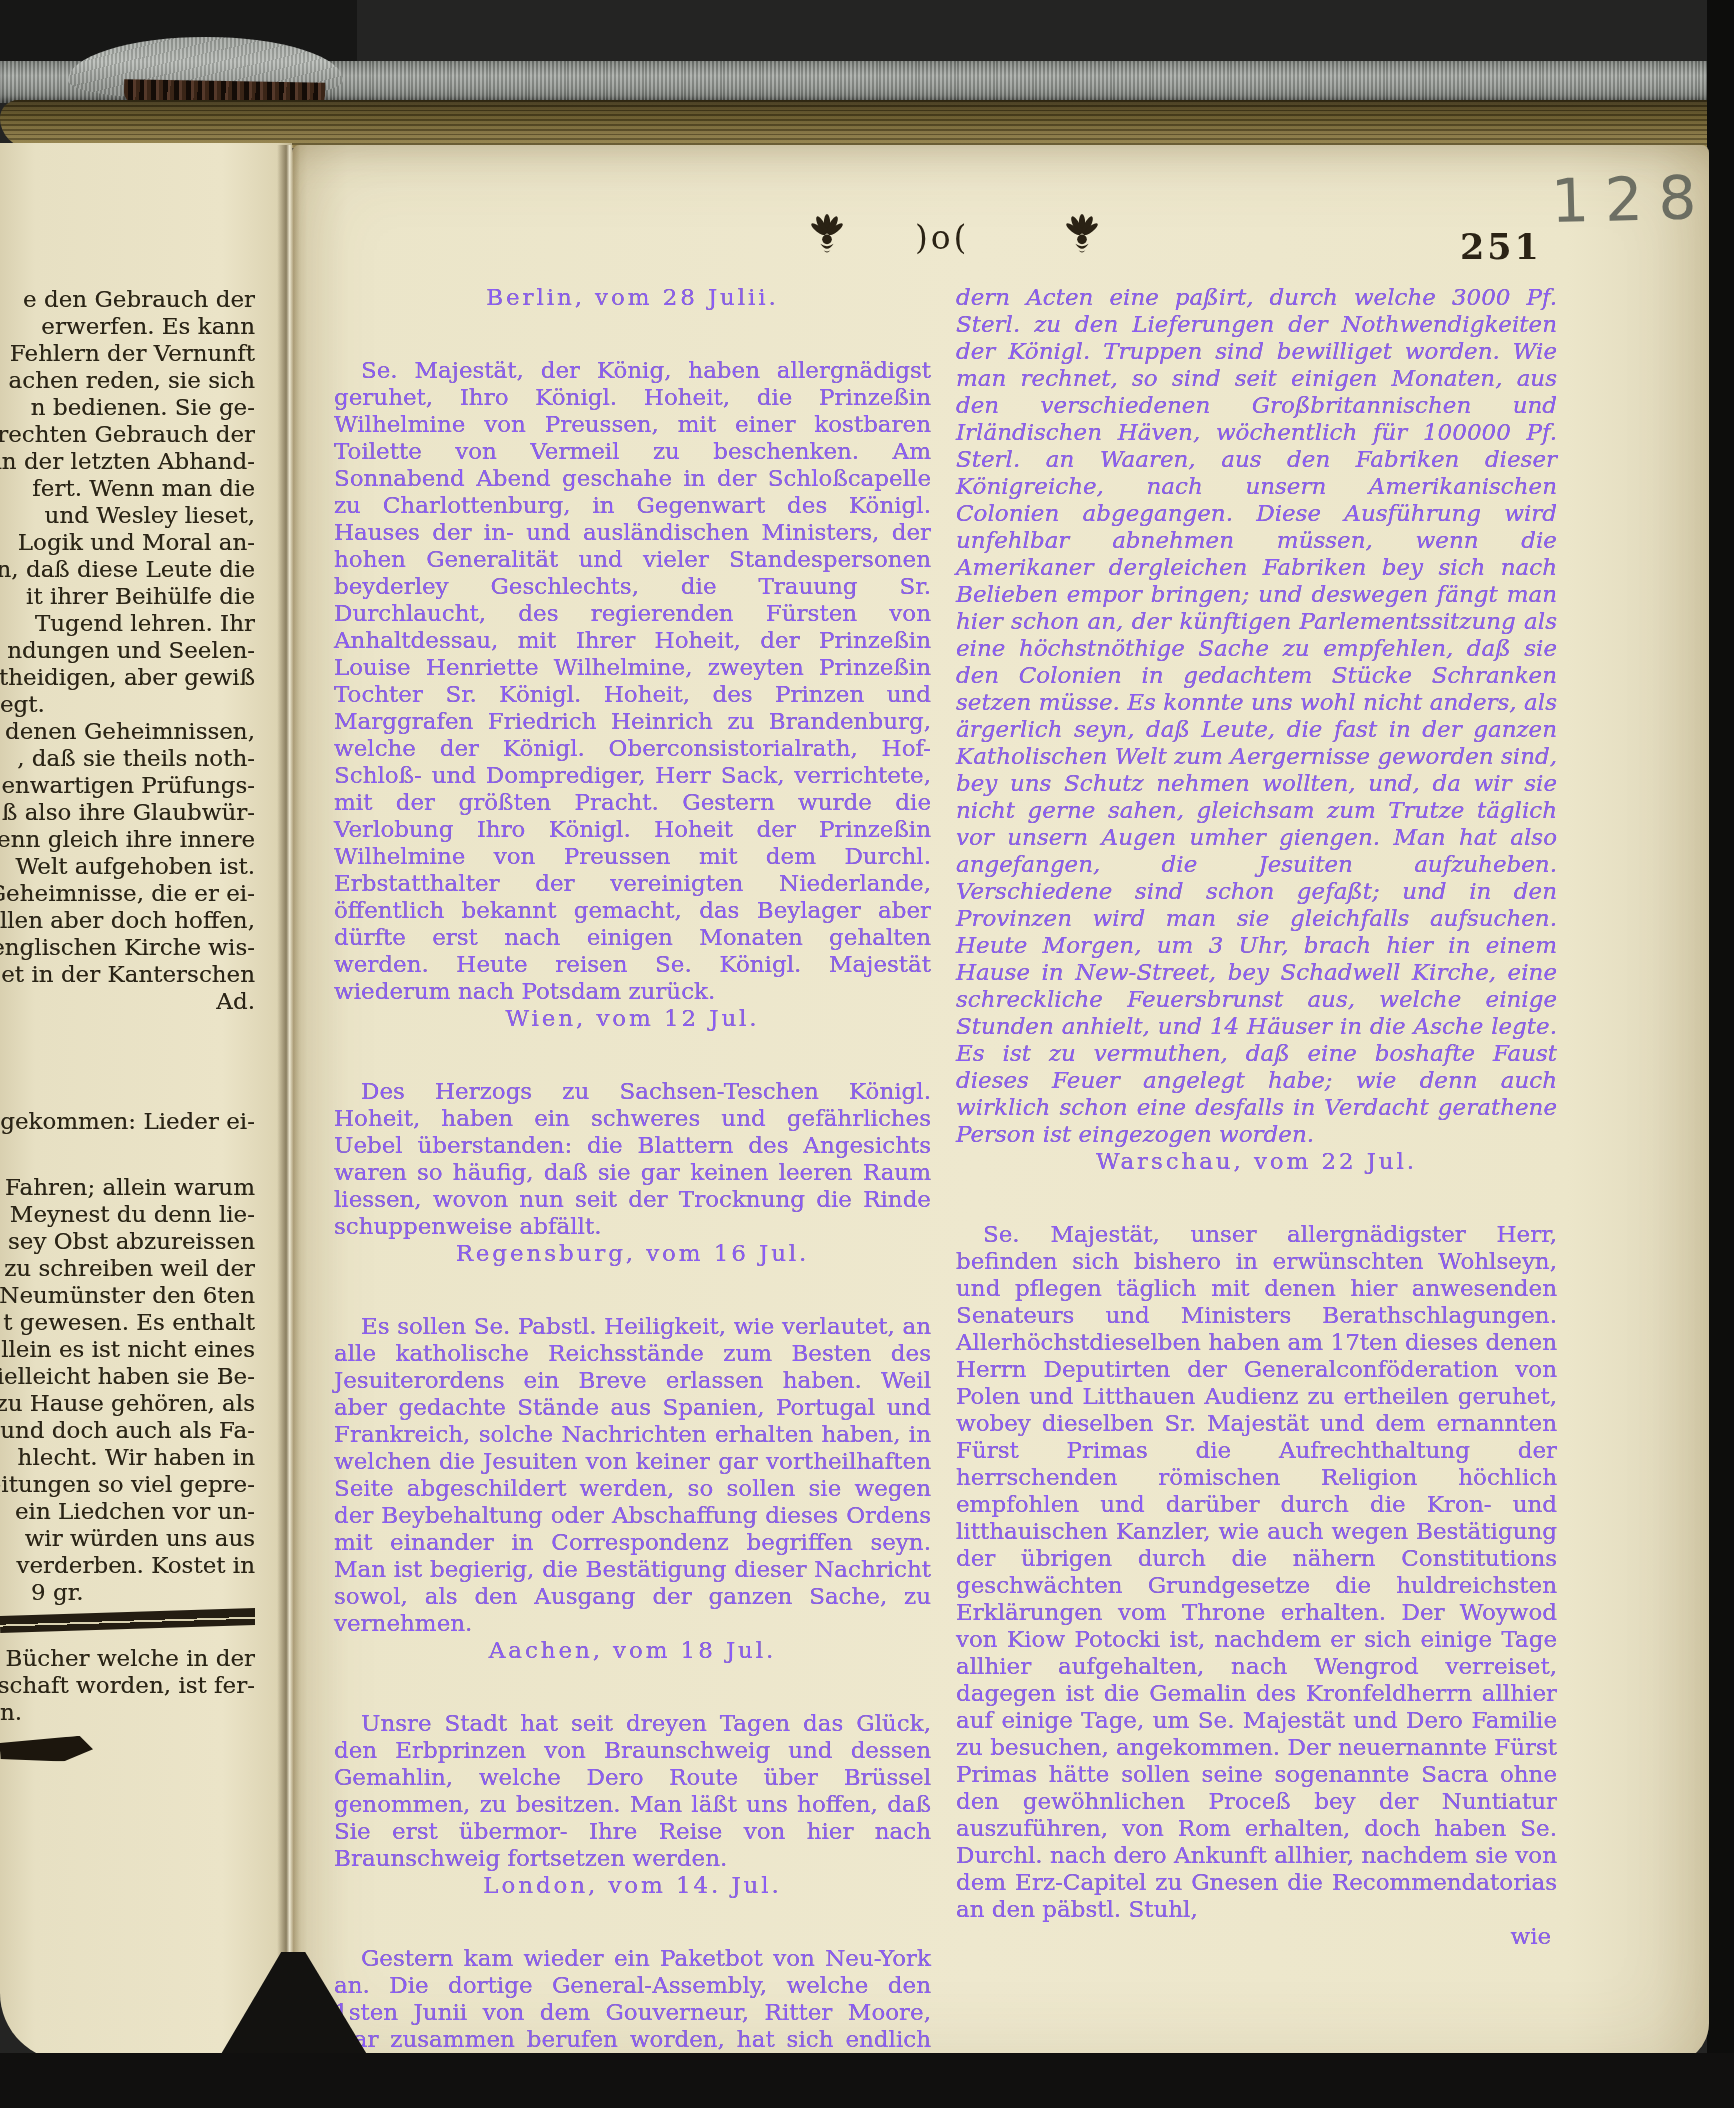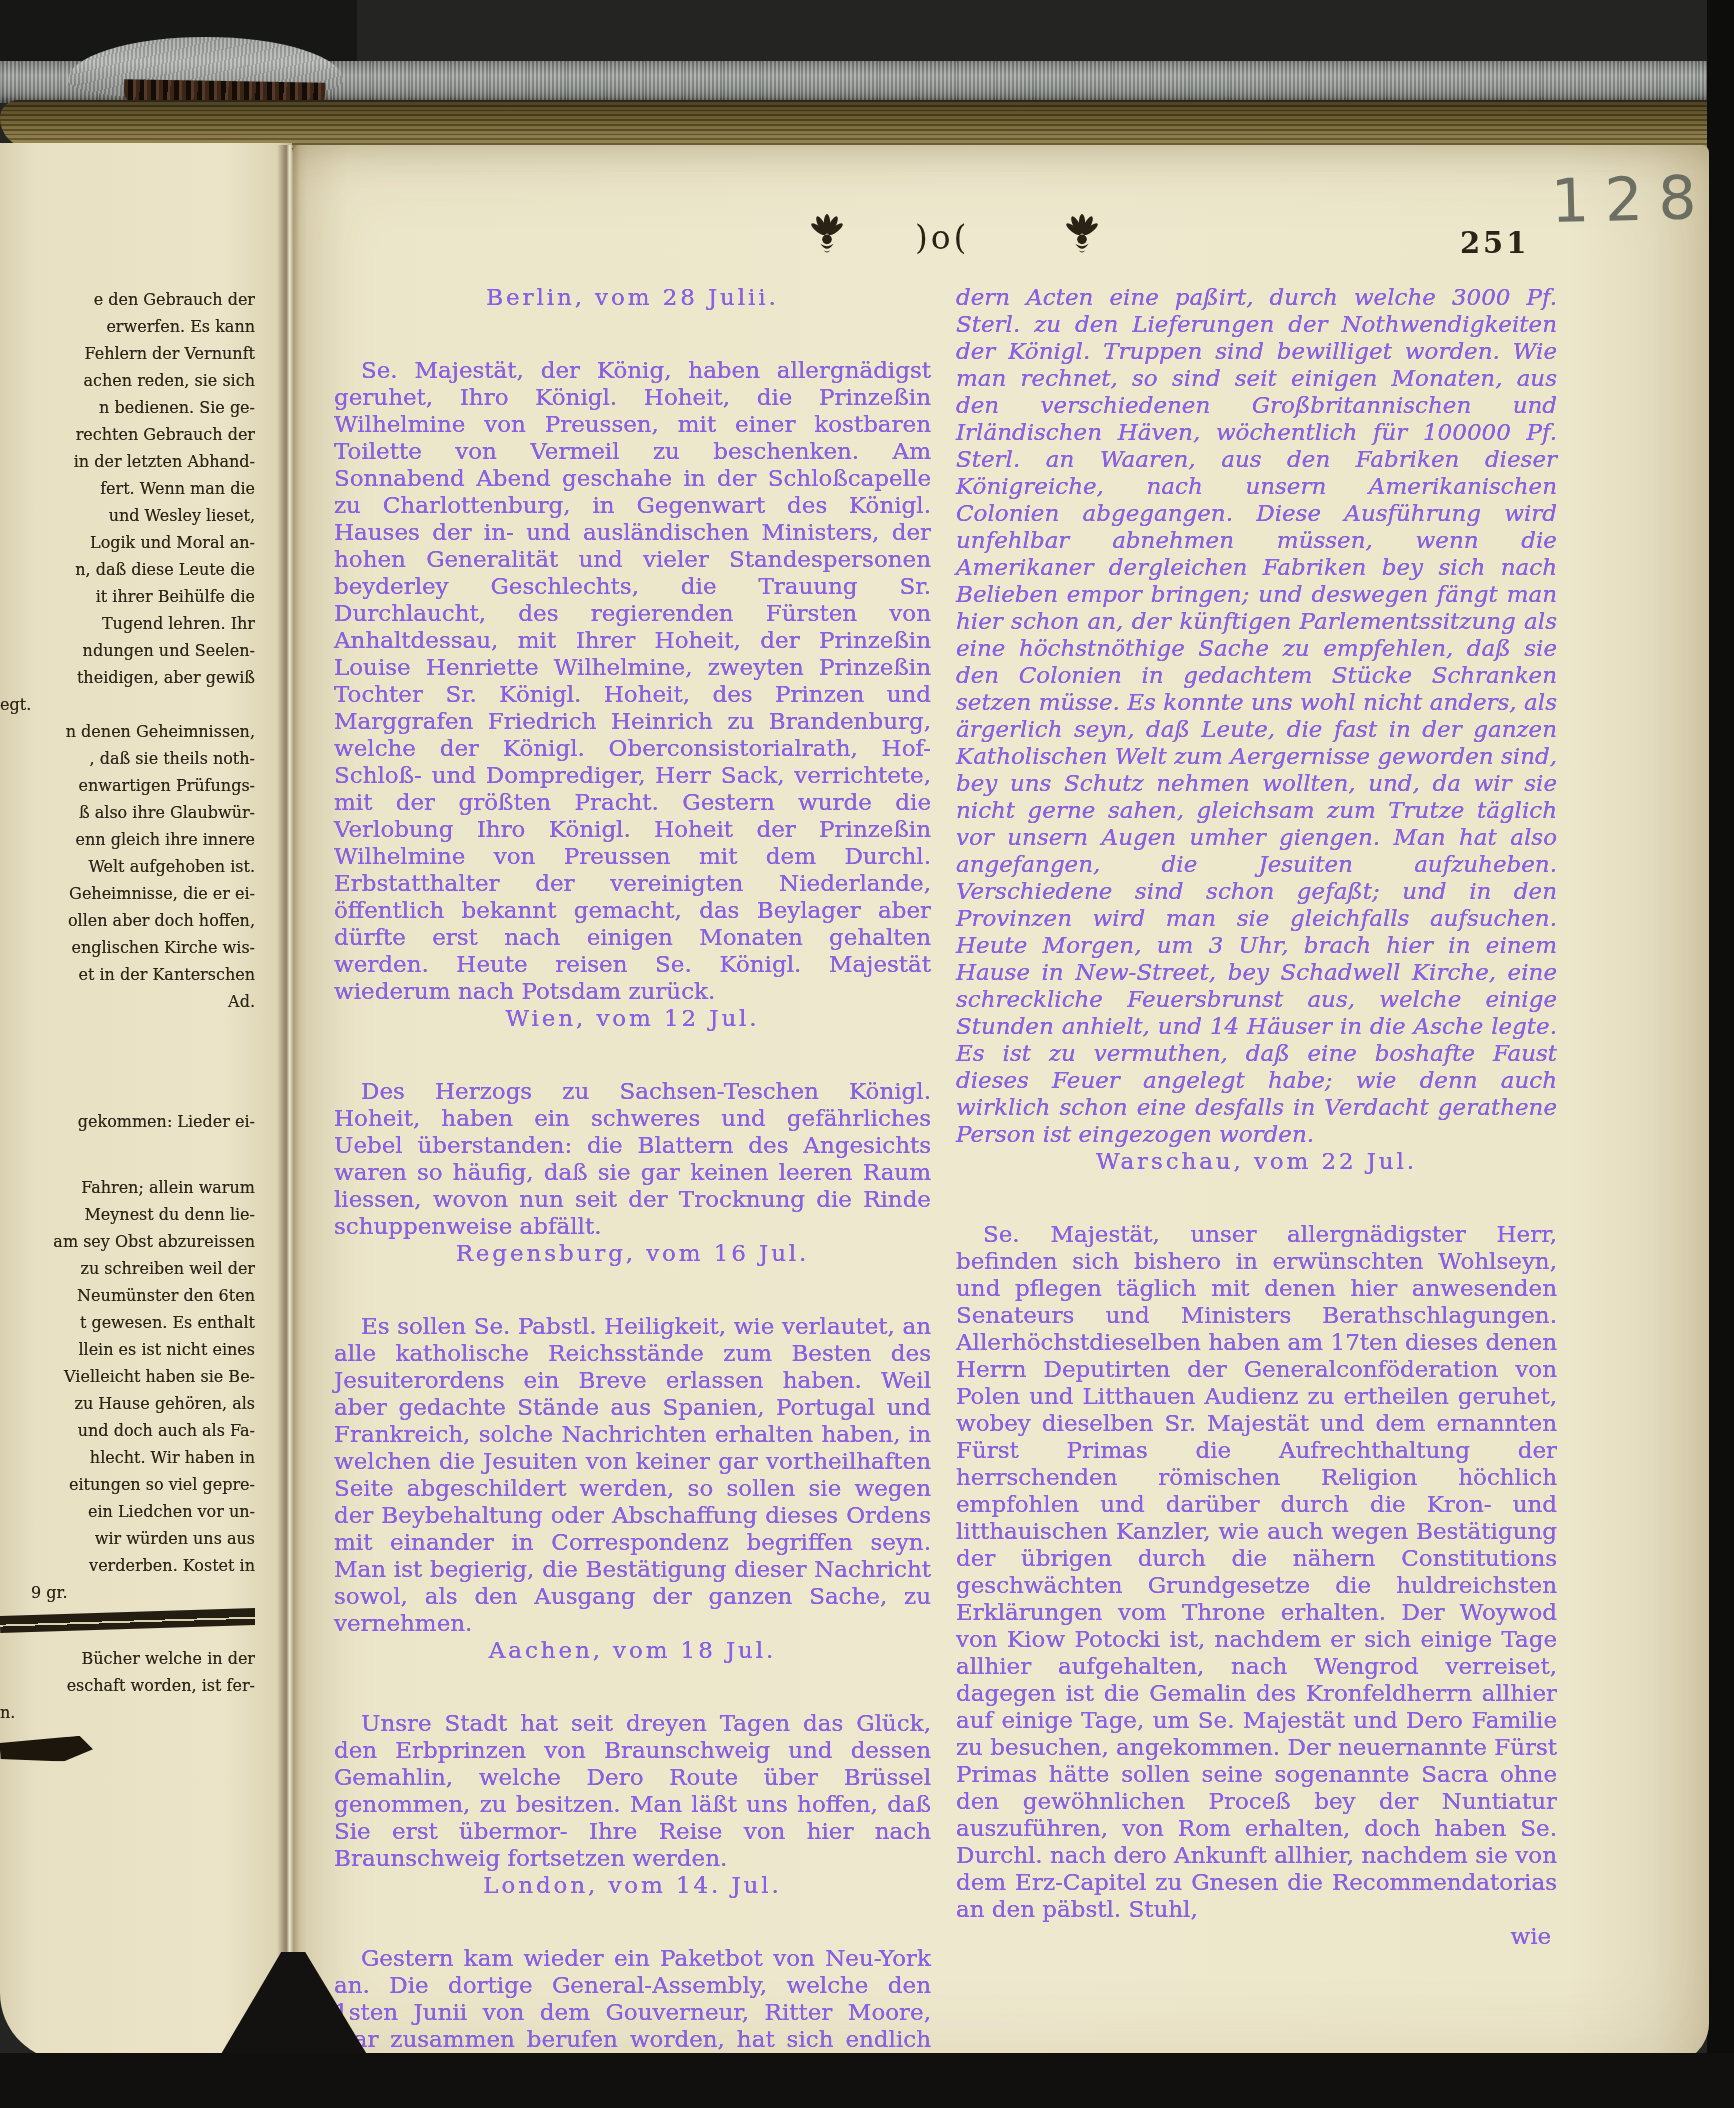--- a/index.html
+++ b/index.html
@@ -50,7 +50,7 @@
   .orn{position:absolute;top:214px;width:44px;height:44px;}
   .orn-1{left:805px;} .orn-2{left:1060px;}
   .mark{position:absolute;left:915px;top:218px;font-size:33px;letter-spacing:2.9px;color:#2a2214;}
-  .pageno{position:absolute;left:1460px;top:226px;font-size:29px;font-weight:700;letter-spacing:2.9px;color:#2b2315;}
+  .pageno{position:absolute;left:1460px;top:226px;font-size:35px;font-weight:700;letter-spacing:2.9px;color:#2b2315;}
   .pencil{position:absolute;left:1551px;top:164px;font-family:"DejaVu Sans","Liberation Sans",sans-serif;
     font-size:60px;letter-spacing:15.4px;color:rgba(92,96,87,.88);transform:rotate(-1.5deg);}
 

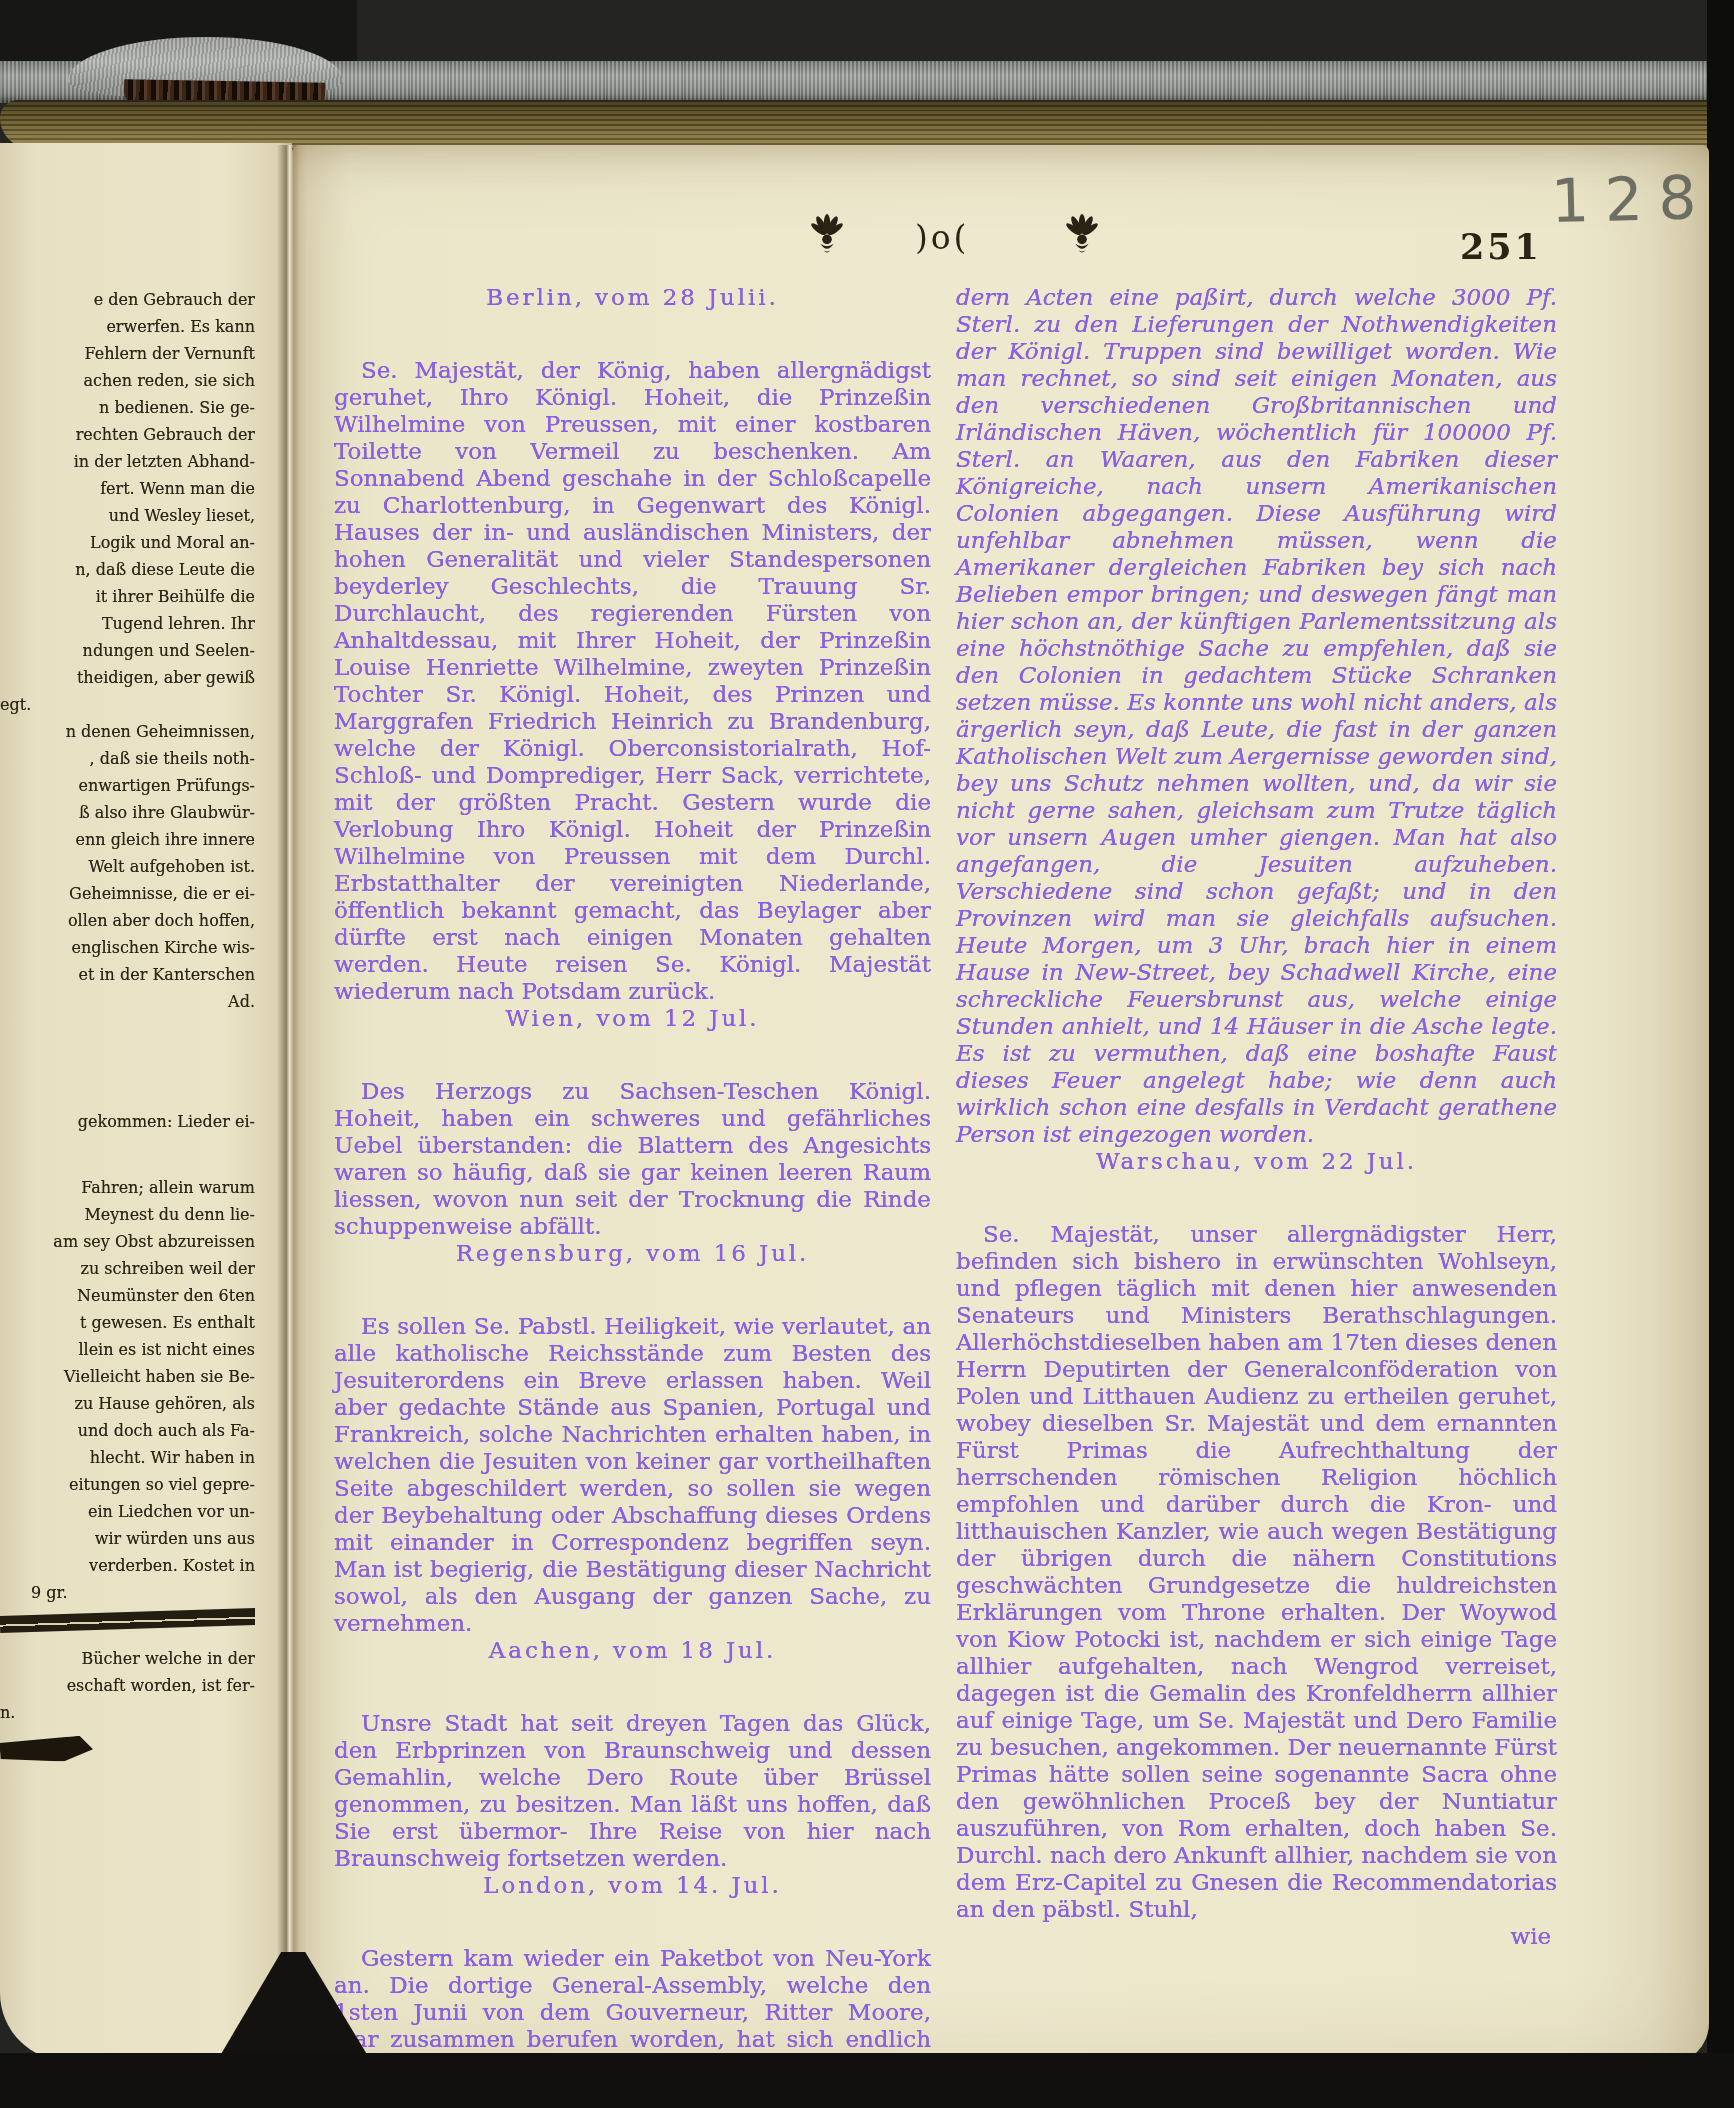--- a/index.html
+++ b/index.html
@@ -66,7 +66,7 @@
 
   
   .lp-text{position:absolute;left:0;top:286px;width:255px;overflow:hidden;
-    font-size:16px;line-height:27px;color:#2a2416;text-shadow:0 0 0.6px rgba(42,36,22,.6);}
+    font-size:23px;line-height:27px;color:#2a2416;text-shadow:0 0 0.6px rgba(42,36,22,.6);}
   .lp-text .line{display:flex;justify-content:flex-end;white-space:nowrap;}
   .lp-text .line-start{display:flex;justify-content:flex-start;white-space:nowrap;}
   .lp-text .line-start-indent{display:flex;justify-content:flex-start;padding-left:31px;white-space:nowrap;}

